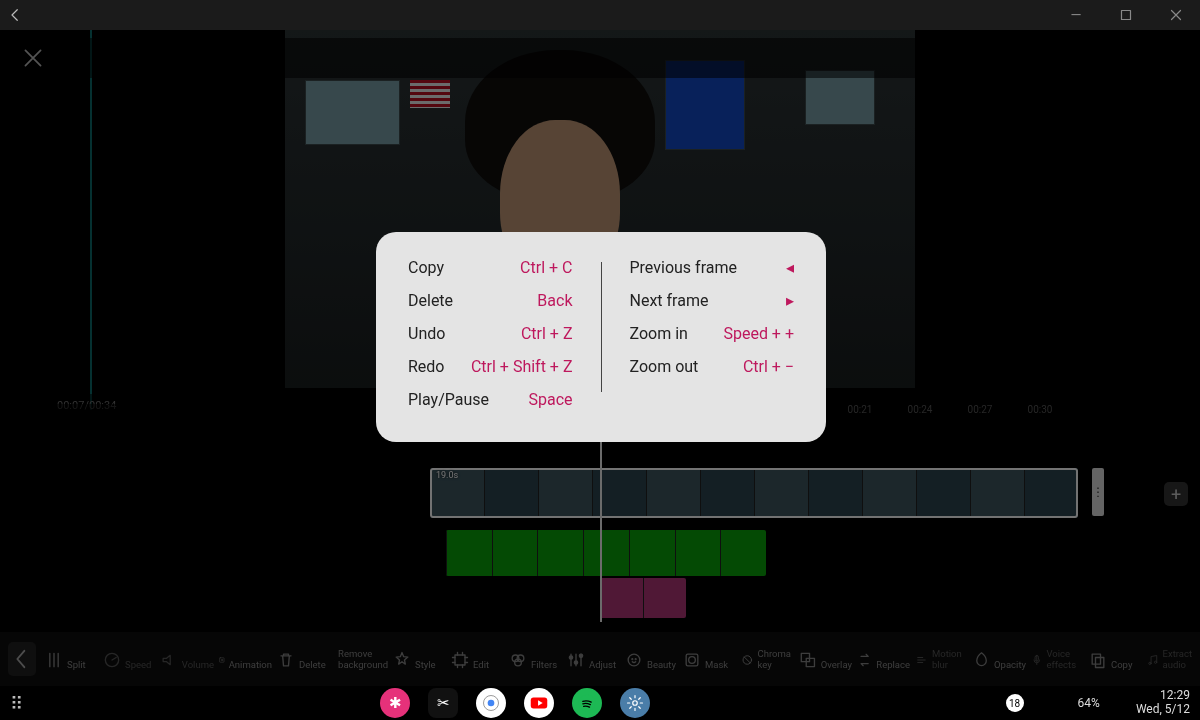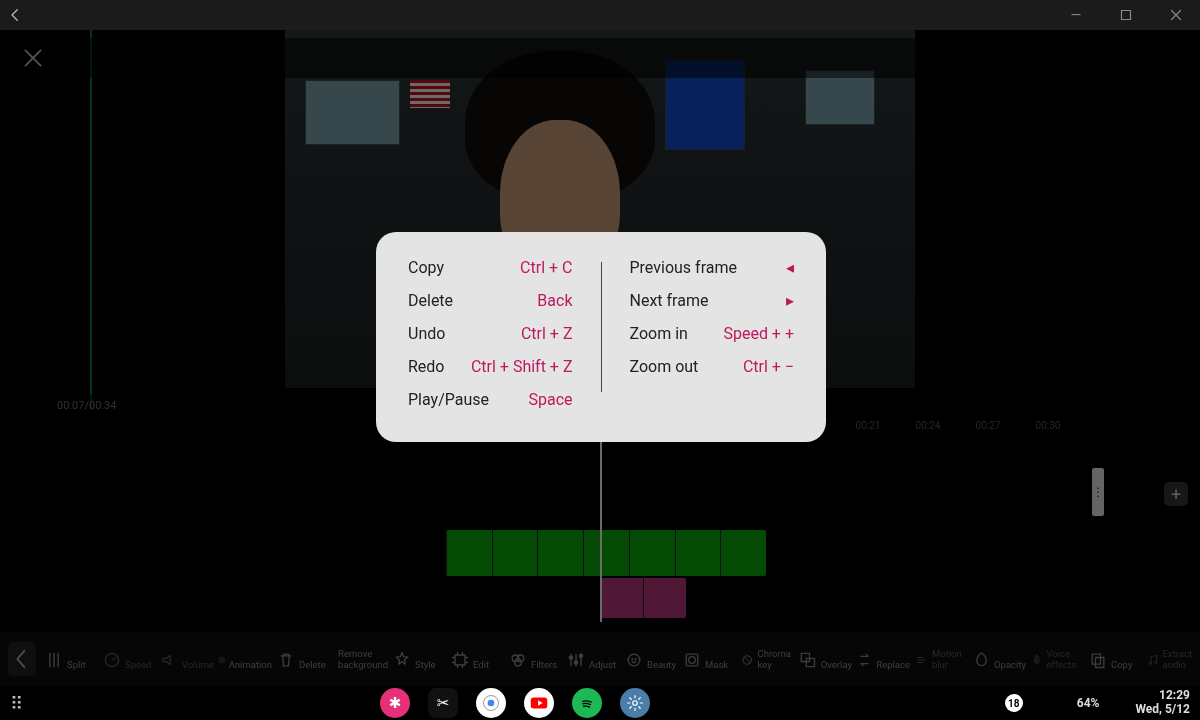--- a/index.html
+++ b/index.html
@@ -35,7 +35,7 @@
   .time-row { position:absolute; top:394px; left:10px; right:10px; height:22px; display:flex; align-items:center; justify-content:space-between; font-size:11px; color:#6f6f6f; padding:0 6px;margin-left:41px;}
   .time-row .tright { display:flex; gap:22px; align-items:center; }
 
-  .ruler { position:absolute; top:420px; left:0; right:0; height:14px; color:#555; font-size:10px; display:flex;margin-left:8px; }
+  .ruler { position:absolute; top:404px; left:0; right:0; height:14px; color:#555; font-size:10px; display:flex; }
   .ruler span{ position:absolute; transform:translateX(-50%);}
 
   .tracks { position:absolute; top:438px; left:0; right:0; height:185px; }

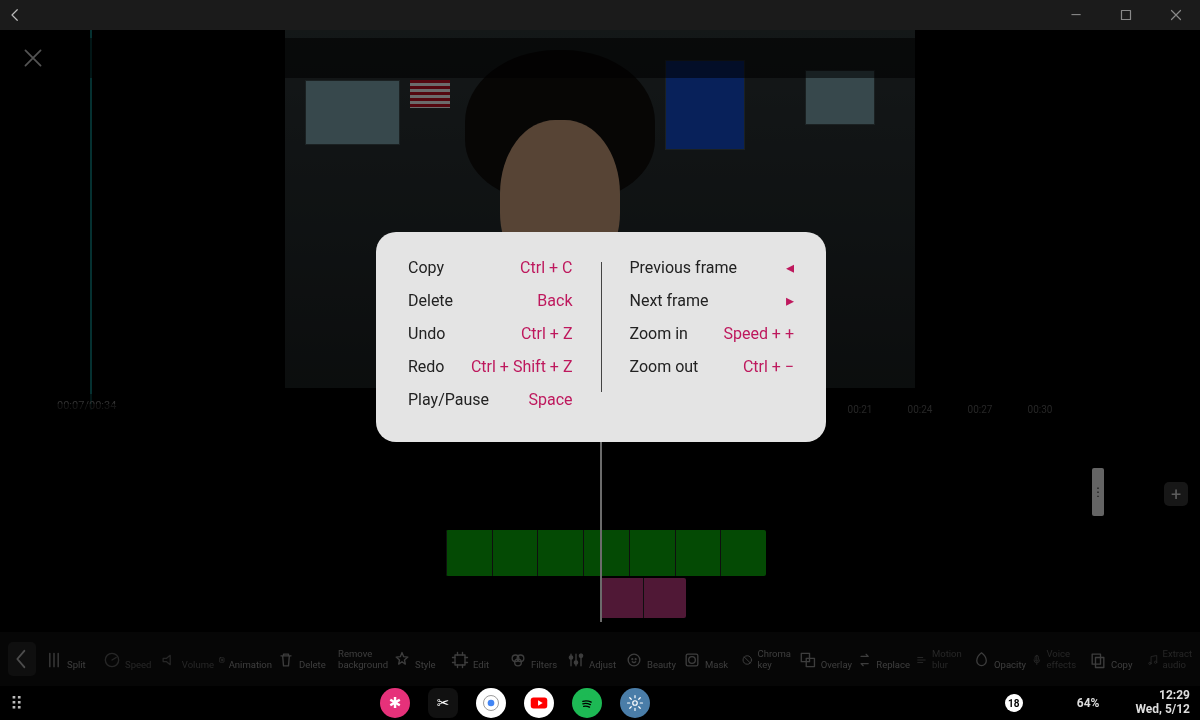--- a/index.html
+++ b/index.html
@@ -175,6 +175,21 @@
 
 <div class="tracks dimmed">
 
+  <div class="clip-track clip-main">
+    <span class="clip-label">19.0s</span>
+    <div class="clip-thumb"></div>
+      <div class="clip-thumb"></div>
+      <div class="clip-thumb"></div>
+      <div class="clip-thumb"></div>
+    <div class="clip-thumb"></div>
+      <div class="clip-thumb"></div>
+      <div class="clip-thumb"></div>
+      <div class="clip-thumb"></div>
+    <div class="clip-thumb"></div>
+      <div class="clip-thumb"></div>
+      <div class="clip-thumb"></div>
+      <div class="clip-thumb"></div>
+  </div>
   <div class="clip-track clip-green">
     <div class="clip-thumb"></div>
       <div class="clip-thumb"></div>

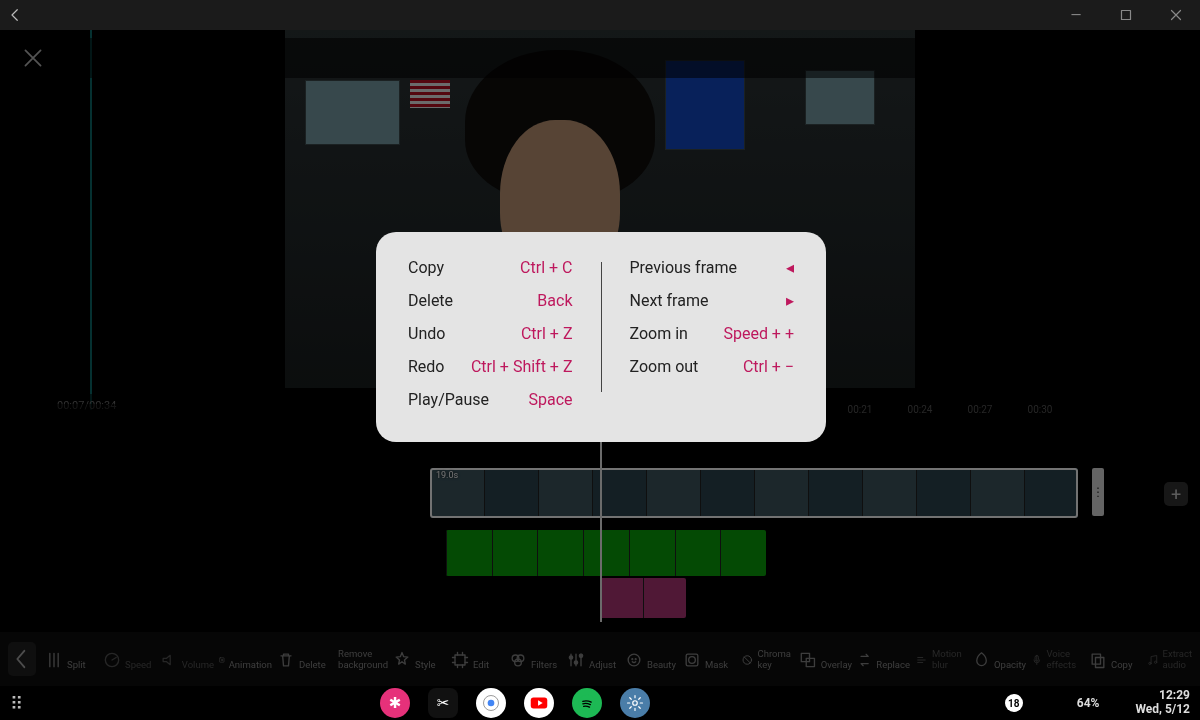--- a/index.html
+++ b/index.html
@@ -65,7 +65,7 @@
   .taskbar { position:absolute; left:0; right:0; bottom:0; height:34px; background:#000; display:flex; align-items:center; justify-content:space-between; padding:0 10px; font-size:12px; color:#ddd;}
   .taskbar .tb-left, .taskbar .tb-center, .taskbar .tb-right { display:flex; align-items:center; gap:18px; }
   .tb-center .app-icon{width:30px;height:30px;border-radius:50%;display:flex;align-items:center;justify-content:center;font-size:15px;}
-  .tb-right { gap:12px; font-size:12px;font-weight:bold;}
+  .tb-right { gap:12px; font-size:12px;}
   .tb-clock{display:flex;flex-direction:column;align-items:flex-end;line-height:1.15;font-size:12px;justify-content:flex-end;}
 
   

